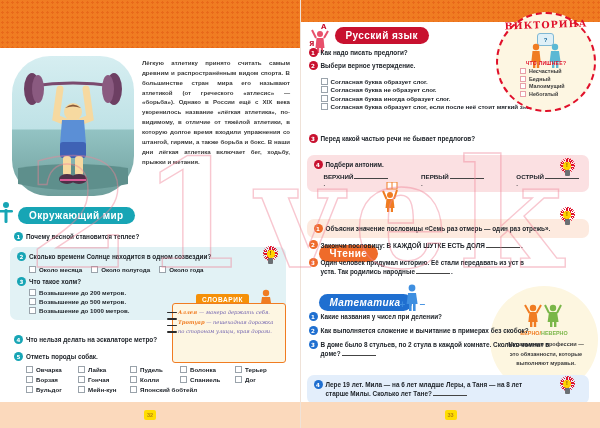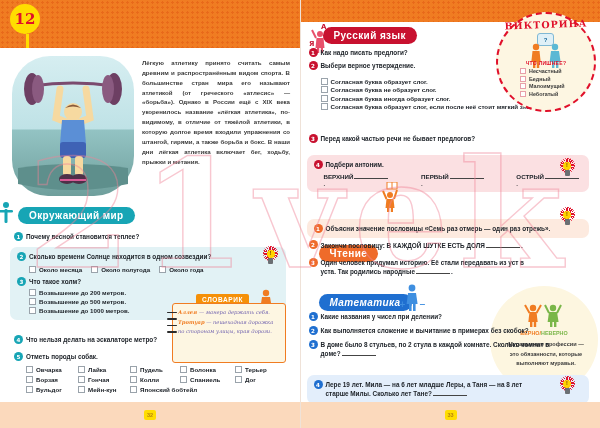--- a/index.html
+++ b/index.html
@@ -190,10 +190,6 @@
 
     <div class="band"></div>
 
-    <div class="balloon">
-      <div class="ball">12</div>
-      <div class="stem"></div>
-    </div>
 
     <div class="illus">
       <div class="illus-bg"></div>

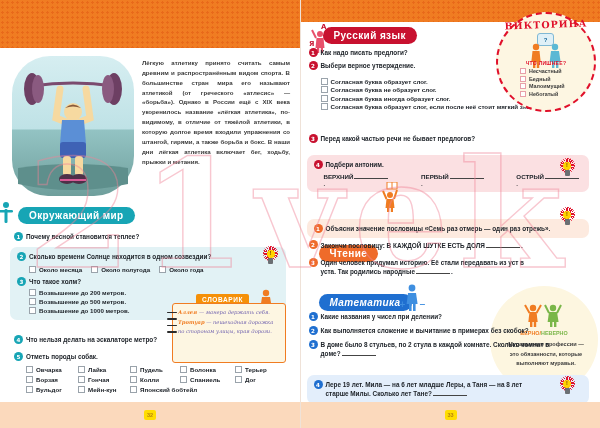--- a/index.html
+++ b/index.html
@@ -405,7 +405,7 @@
       <path d="M7 16 L3 8" stroke="#e8506b" stroke-width="2"></path>
       <path d="M15 16 L19 9" stroke="#e8506b" stroke-width="2"></path>
     </svg>
-    <div style="position:absolute;left:22px;top:25px;">
+    <div style="position:absolute;left:34px;top:25px;">
       <span class="sec-badge badge-crimson">Русский язык</span>
     </div>
 

